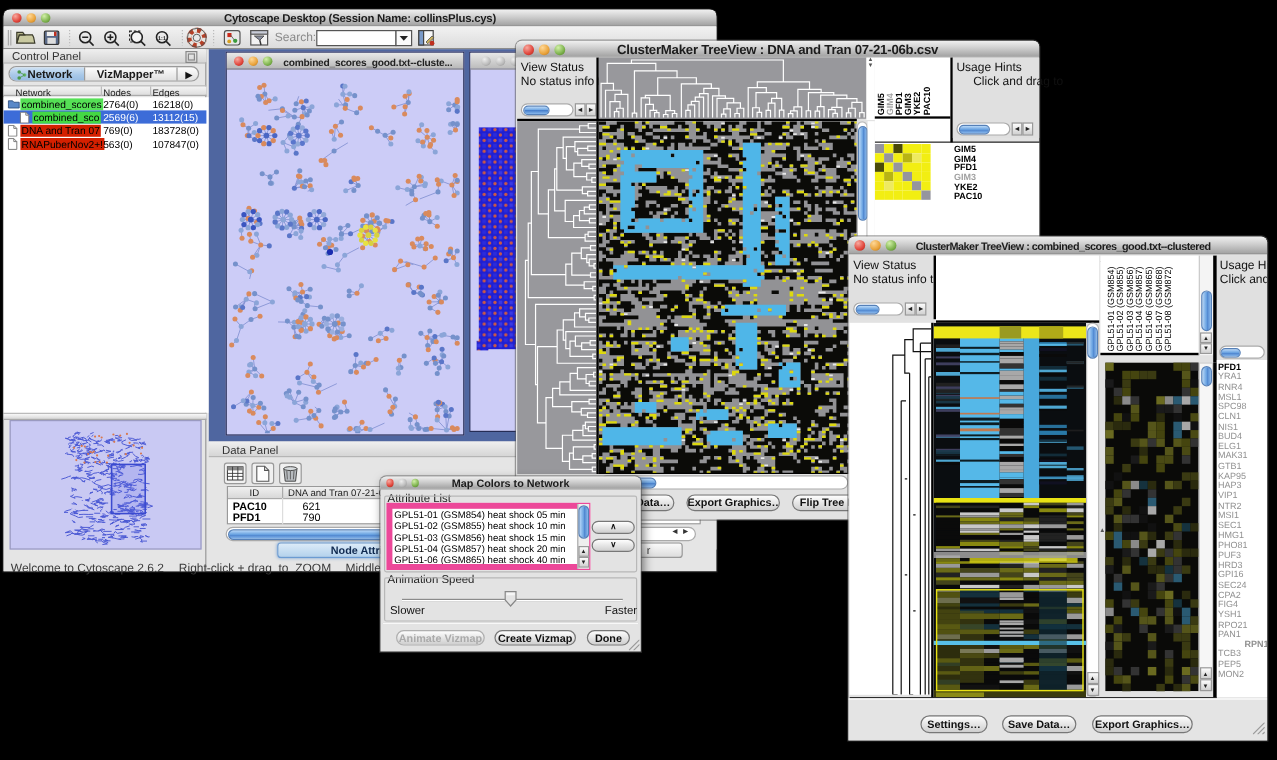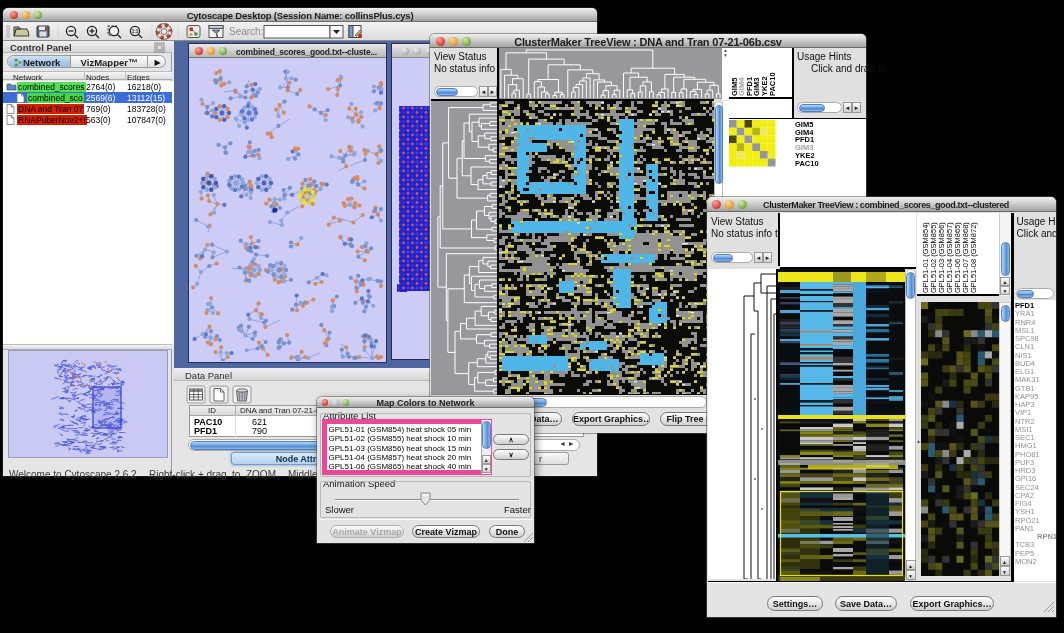--- a/index.html
+++ b/index.html
@@ -96,7 +96,7 @@
 </div>
 <div class="abs" style="left:0;top:32.5px;width:169px;height:435.5px;background:#e5e5e5;border-right:1px solid #9a9a9a;">
 <div class="abs" style="left:0;top:0;width:169px;height:12.5px;background:linear-gradient(#efefef,#d6d6d6);border-bottom:1px solid #b5b5b5;">
-<span class="abs" style="left:7px;top:1px;font-size:9.5px;color:#333;font-weight:bold;">Control Panel</span>
+<span class="abs" style="left:7px;top:1px;font-size:9.5px;color:#333;">Control Panel</span>
 <svg class="abs" style="left:151px;top:1px;" width="11" height="11">
           <rect x="1" y="1" width="9" height="9" fill="none" stroke="#888"></rect>
           <rect x="3" y="3" width="5" height="5" fill="none" stroke="#888"></rect>

